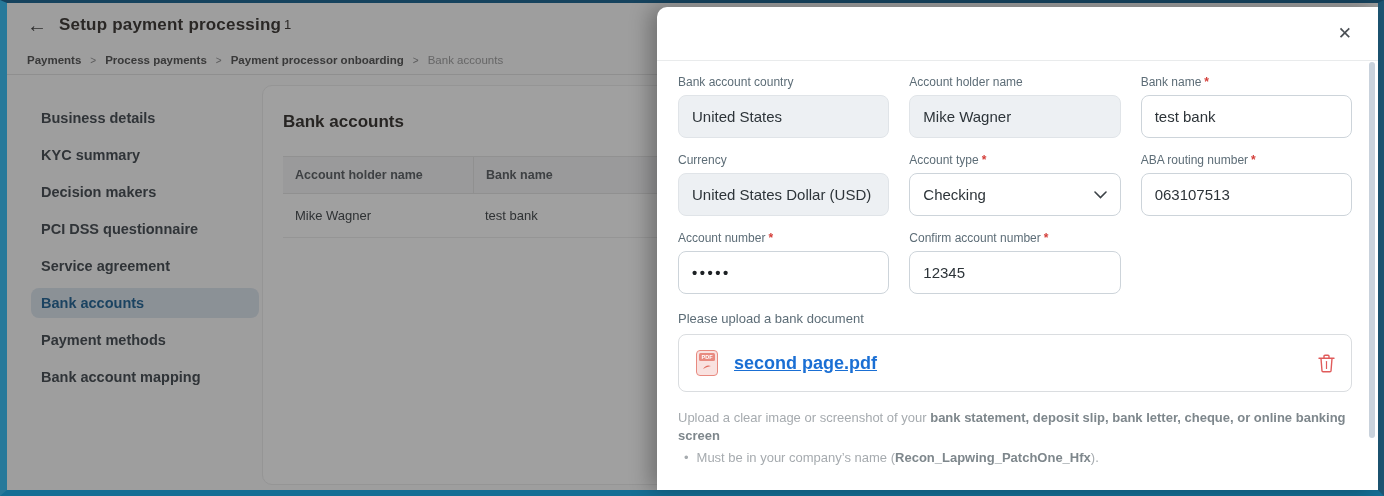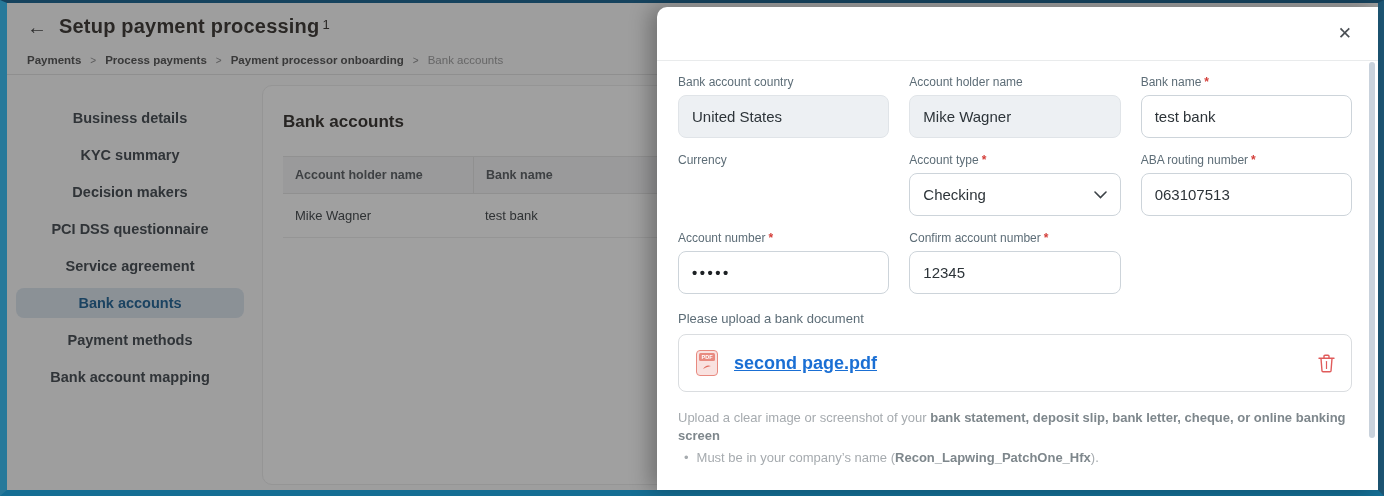--- a/index.html
+++ b/index.html
@@ -15,7 +15,7 @@
   .page { position:absolute; left:7px; top:3px; right:6px; bottom:6px; background:#fbfbfc; overflow:hidden; }
   .pg-header { position:absolute; left:20px; top:12px; display:flex; align-items:center; }
   .back { font-size:20px; color:#3a3a3a; margin-right:12px; cursor:pointer; line-height:1; }
-  .title { font-size:20px; font-weight:700; color:#34302c; letter-spacing:.2px; }
+  .title { font-size:17px; font-weight:700; color:#34302c; letter-spacing:.2px; }
   .title-sup { font-size:13px; color:#34302c; margin-left:3px; align-self:flex-start; margin-top:2px; }
   .breadcrumb { position:absolute; left:20px; top:51px; font-size:11.5px; display:flex; align-items:center; }
   .crumb { color:#4e4e4e; font-weight:700; }

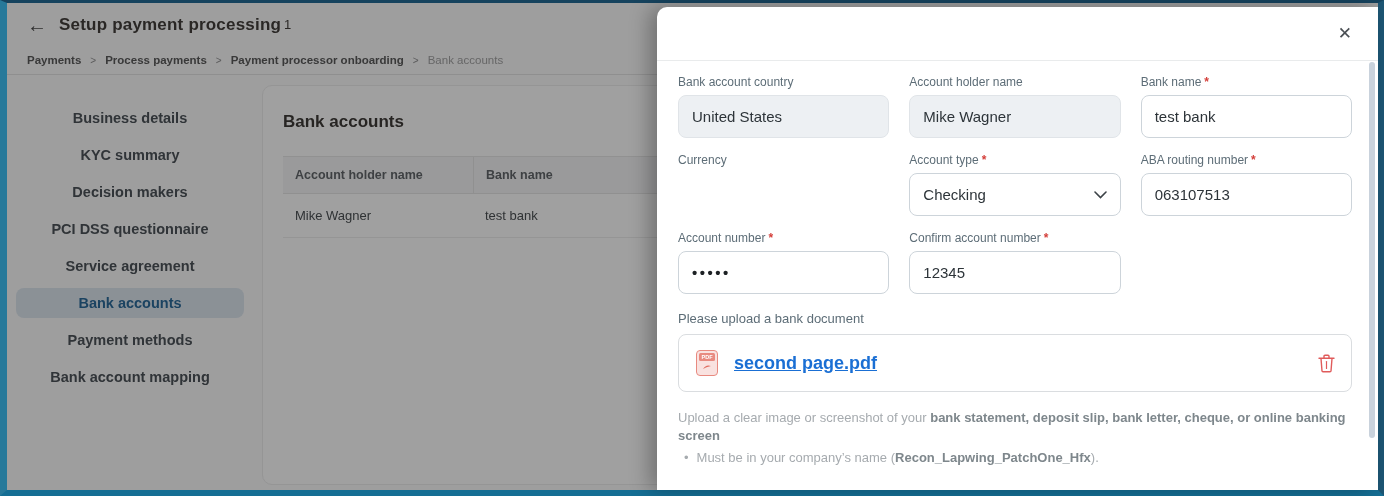--- a/index.html
+++ b/index.html
@@ -23,7 +23,7 @@
   .crumb.last { color:#9b9b9b; font-weight:400; }
   .pg-divider { position:absolute; left:0; right:0; top:71px; border-bottom:1px solid #e2e2e2; }
 
-  .sidebar { position:absolute; left:9px; top:100px; width:228px;text-align:center; }
+  .sidebar { position:absolute; left:24px; top:100px; width:228px; }
   .side-item { padding:7px 10px; margin-bottom:7px; font-size:14.5px; font-weight:700;
     color:#3f464c; border-radius:8px; cursor:pointer; }
   .side-item.active { background:#dbe5ee; color:#1b5f93; }

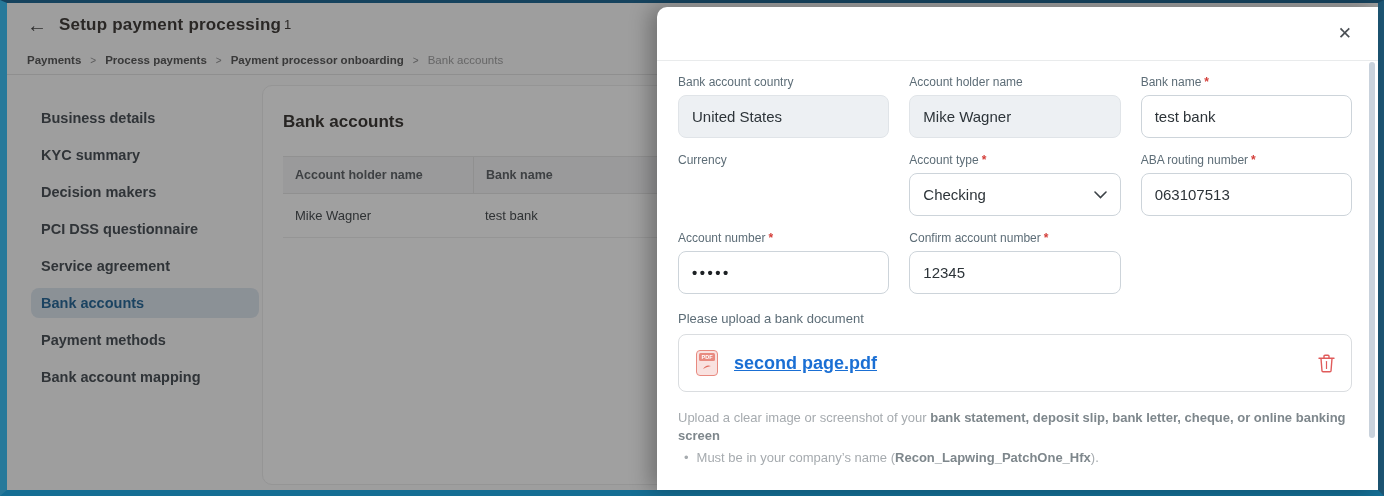--- a/index.html
+++ b/index.html
@@ -154,6 +154,7 @@
       </div>
       <div class="field">
         <div class="f-label">Currency</div>
+        <div class="input disabled">United States Dollar (USD)</div>
       </div>
 
       <div class="field">

